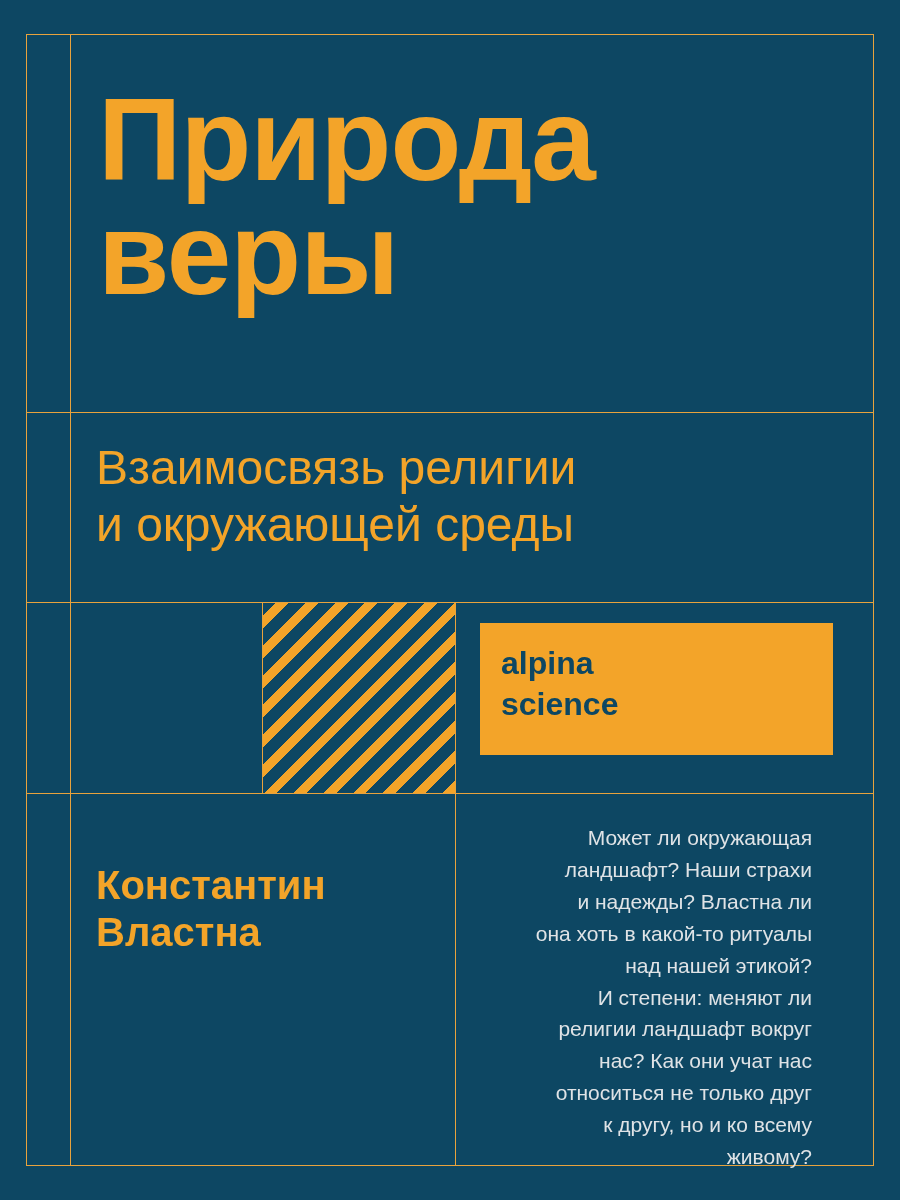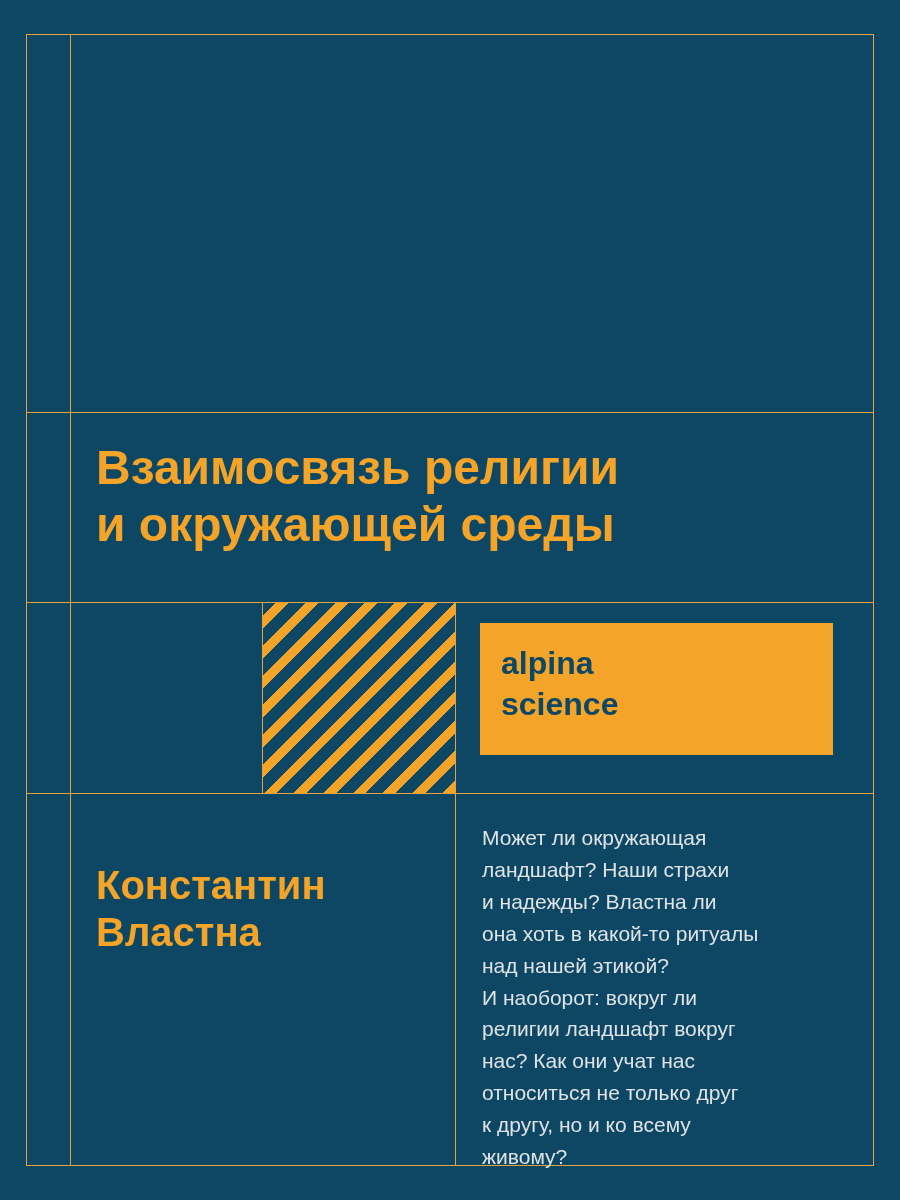--- a/index.html
+++ b/index.html
@@ -157,6 +157,10 @@
   <div class="vrule vrule-b"></div>
   <div class="vrule vrule-c"></div>
 
+  <div class="title">
+    <span class="line">Природа</span>
+    <span class="line">веры</span>
+  </div>
 
   <div class="subtitle">
     <span class="line">Взаимосвязь религии</span>

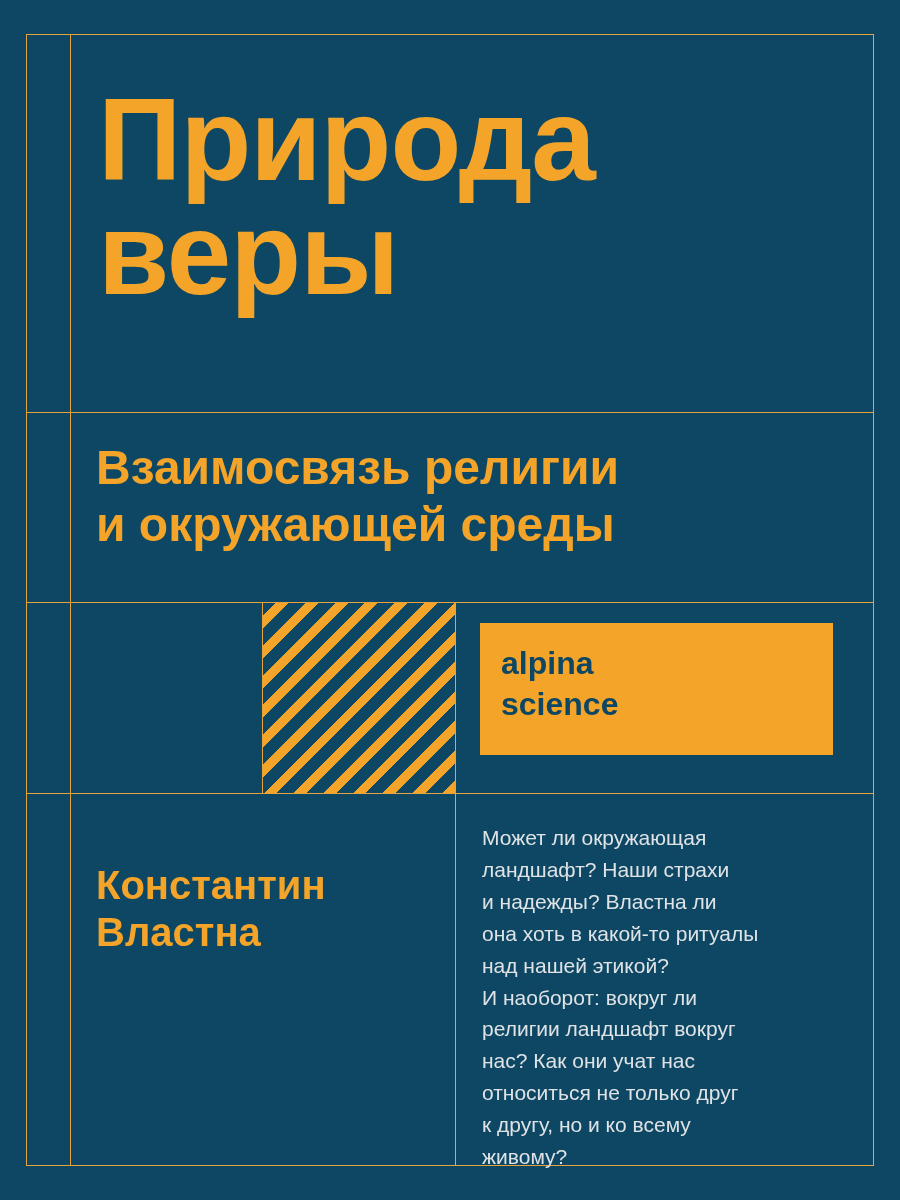--- a/index.html
+++ b/index.html
@@ -79,7 +79,7 @@
     top: 440px;
     width: 756px;
     color: #f3a429;
-    font-weight: bold;
+    font-weight: normal;
     font-size: 48px;
     line-height: 1.18;
   }

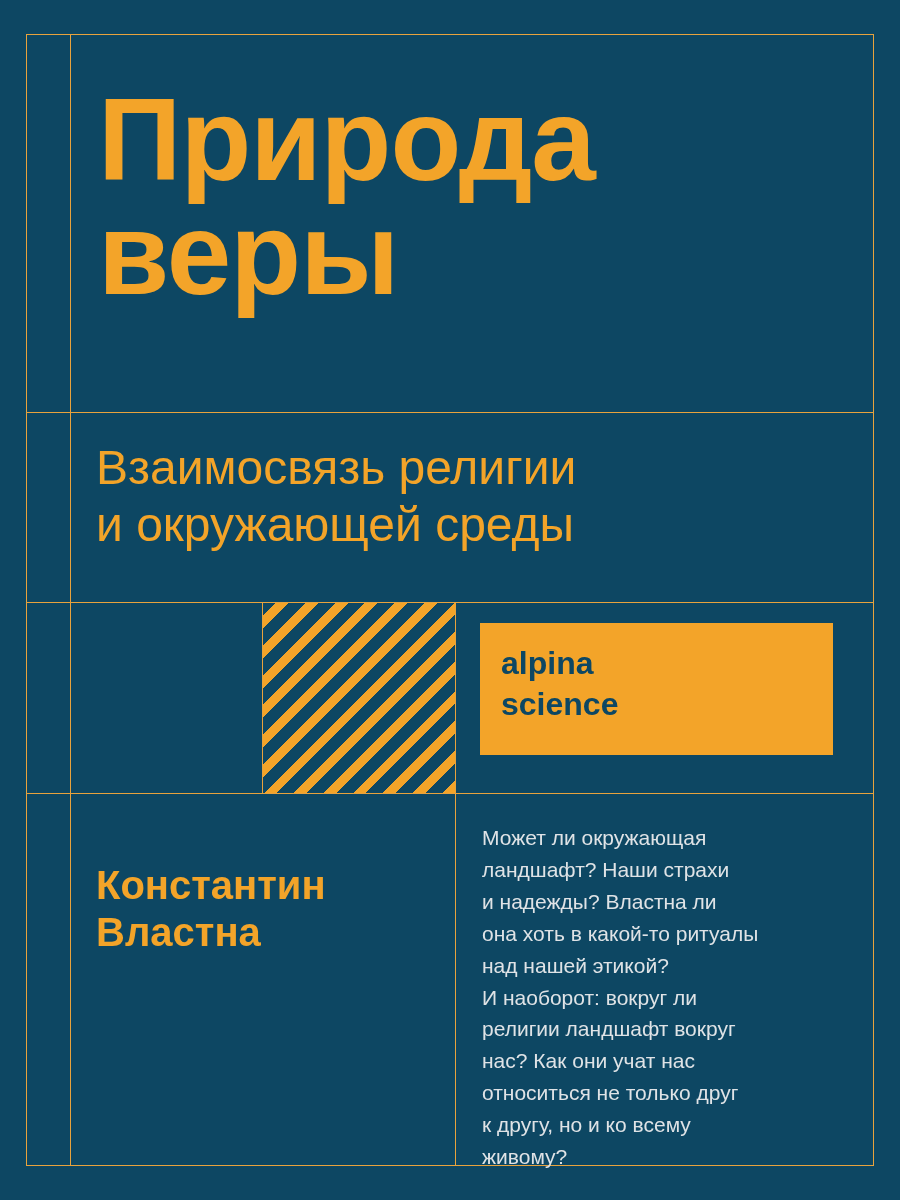--- a/index.html
+++ b/index.html
@@ -142,7 +142,7 @@
     font-size: 21px;
     line-height: 1.52;
   }
-  .blurb .line { display: block; }
+  .blurb .line { display: block; text-align: right; }
 </style>
 </head>
 <body>

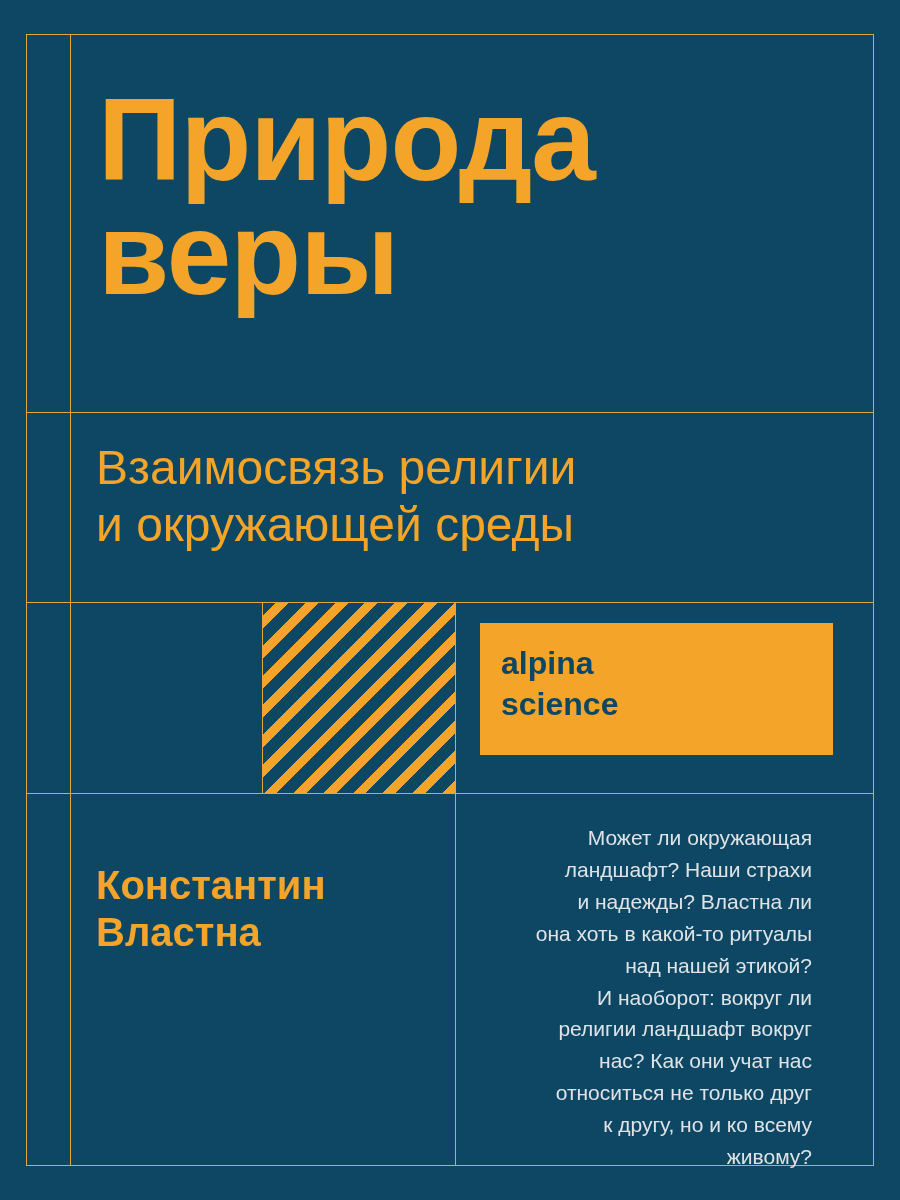--- a/index.html
+++ b/index.html
@@ -185,7 +185,7 @@
     <span class="line">и надежды? Властна ли</span>
     <span class="line">она хоть в какой-то ритуалы</span>
     <span class="line">над нашей этикой?</span>
-    <span class="line">И наоборот: вокруг ли</span>
+    <span class="line">И степени: меняют ли</span>
     <span class="line">религии ландшафт вокруг</span>
     <span class="line">нас? Как они учат нас</span>
     <span class="line">относиться не только друг</span>

